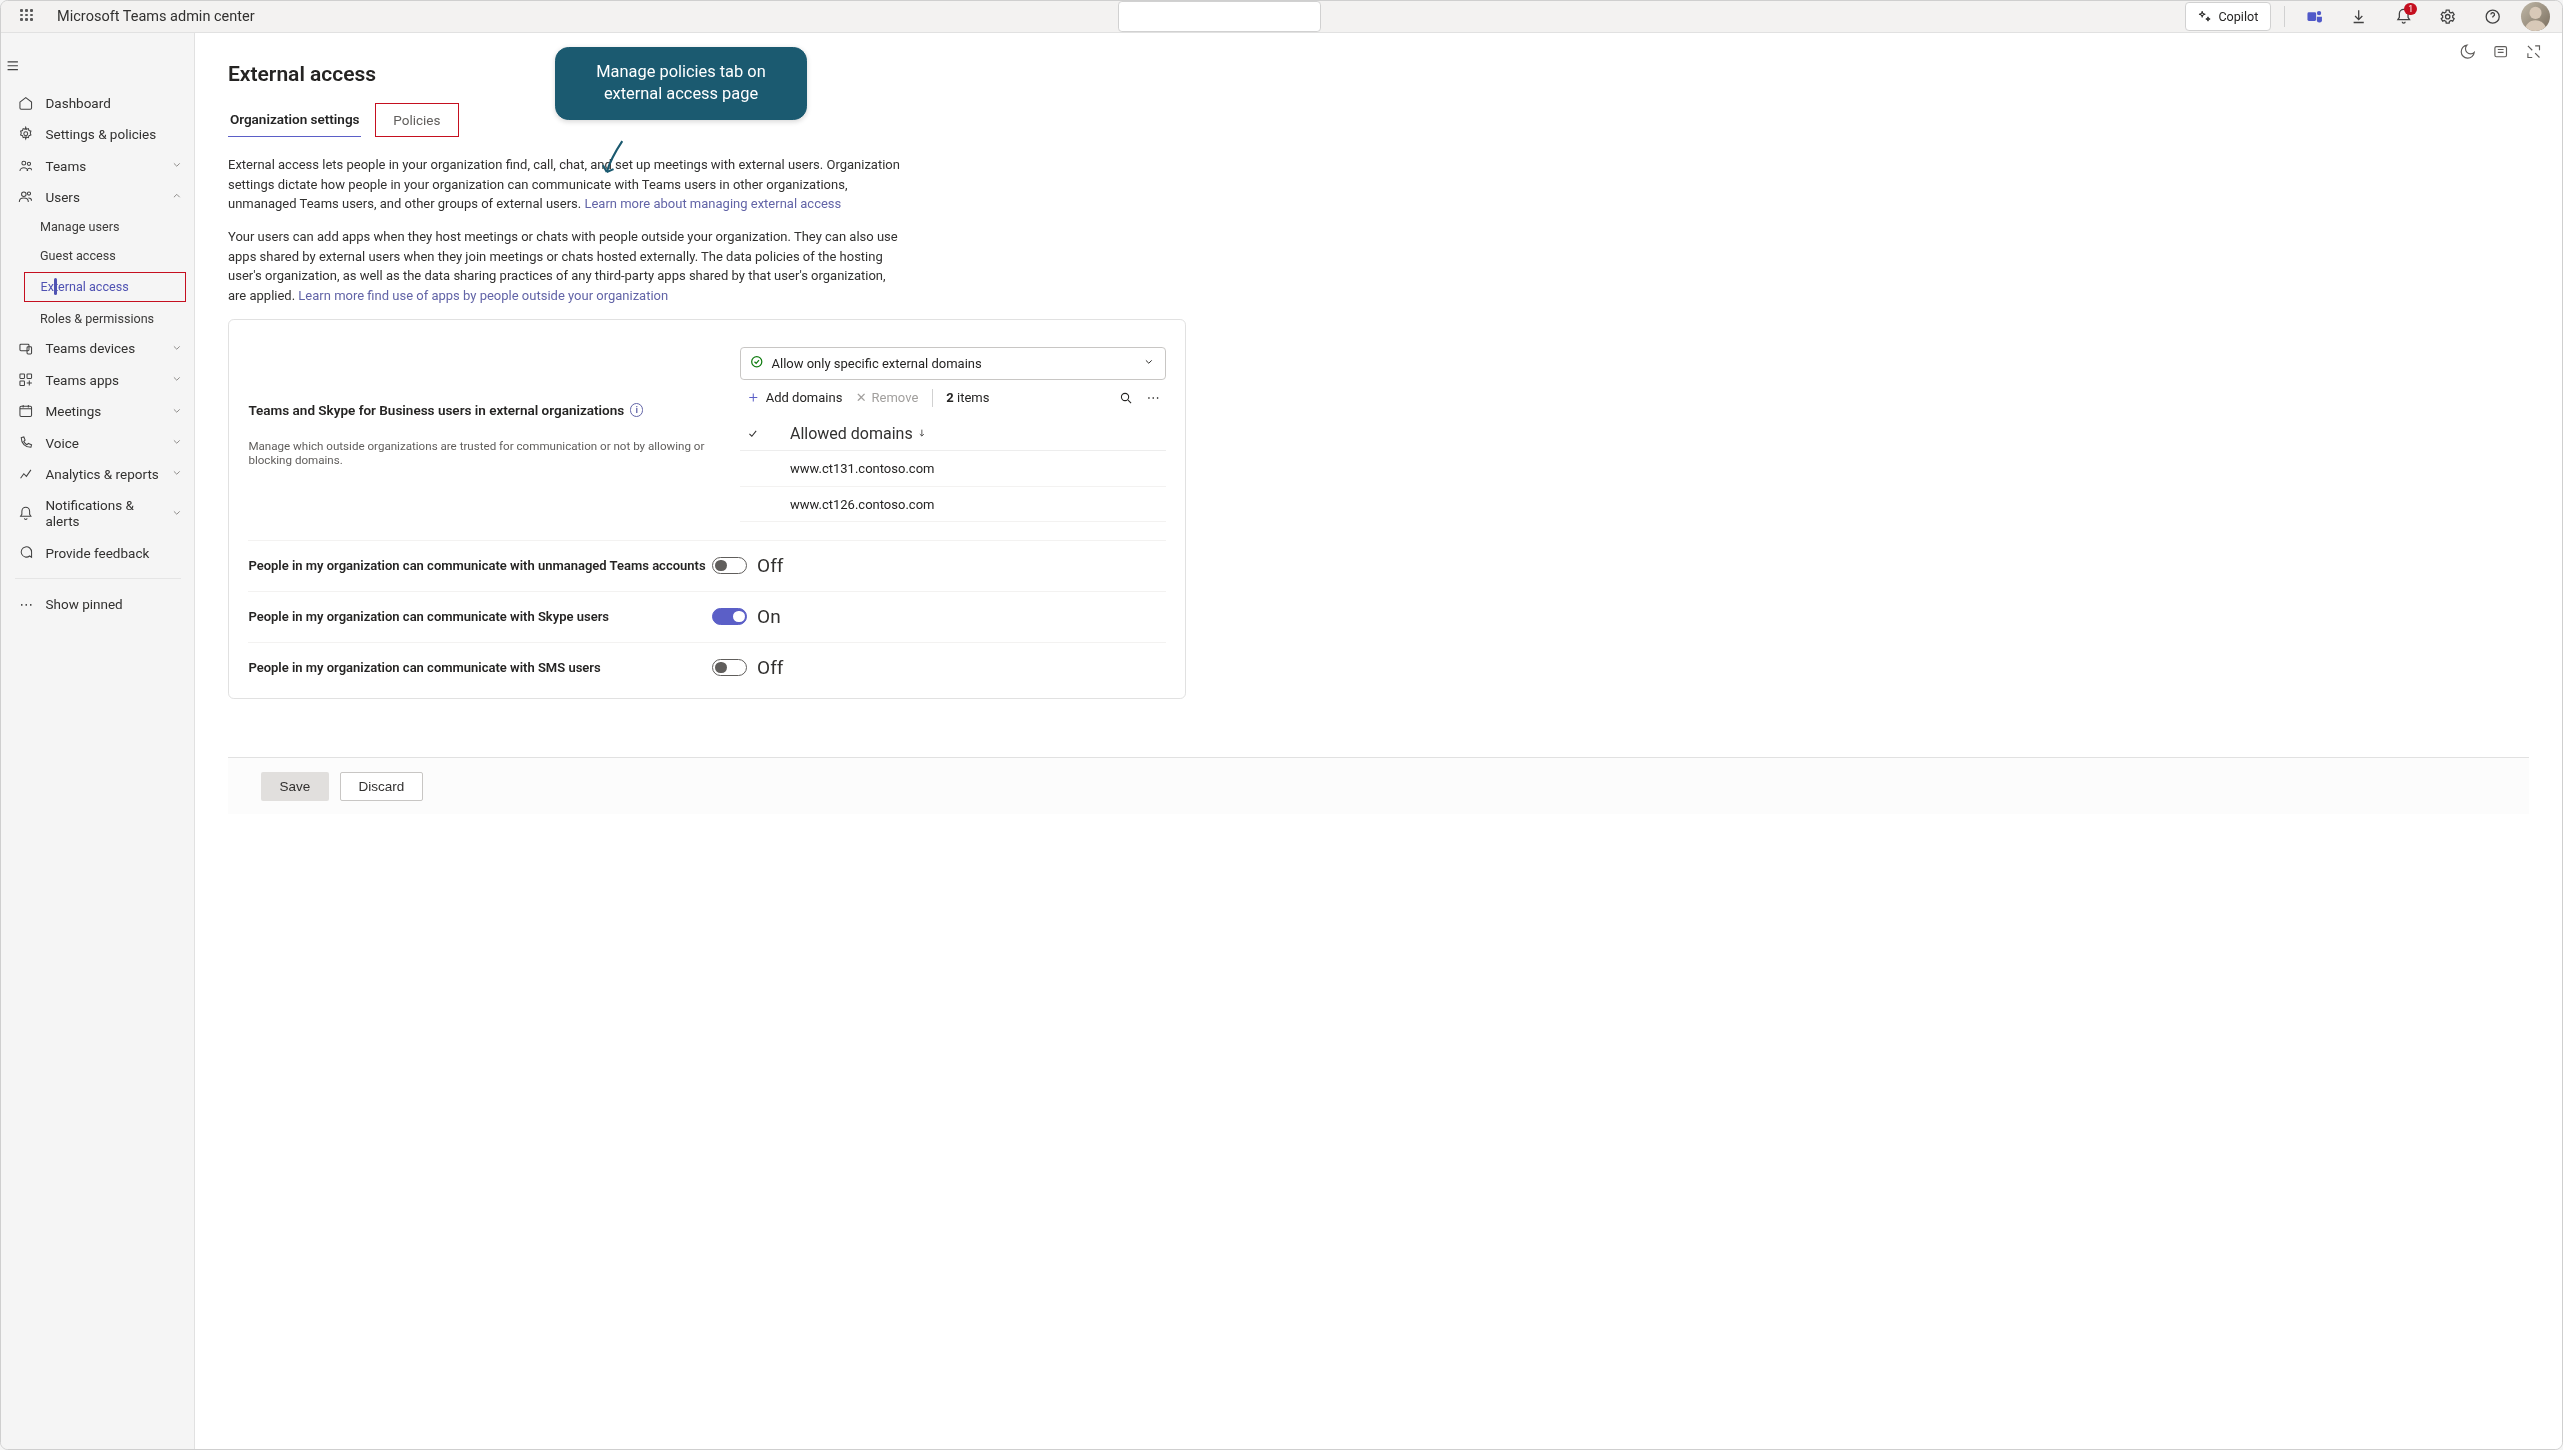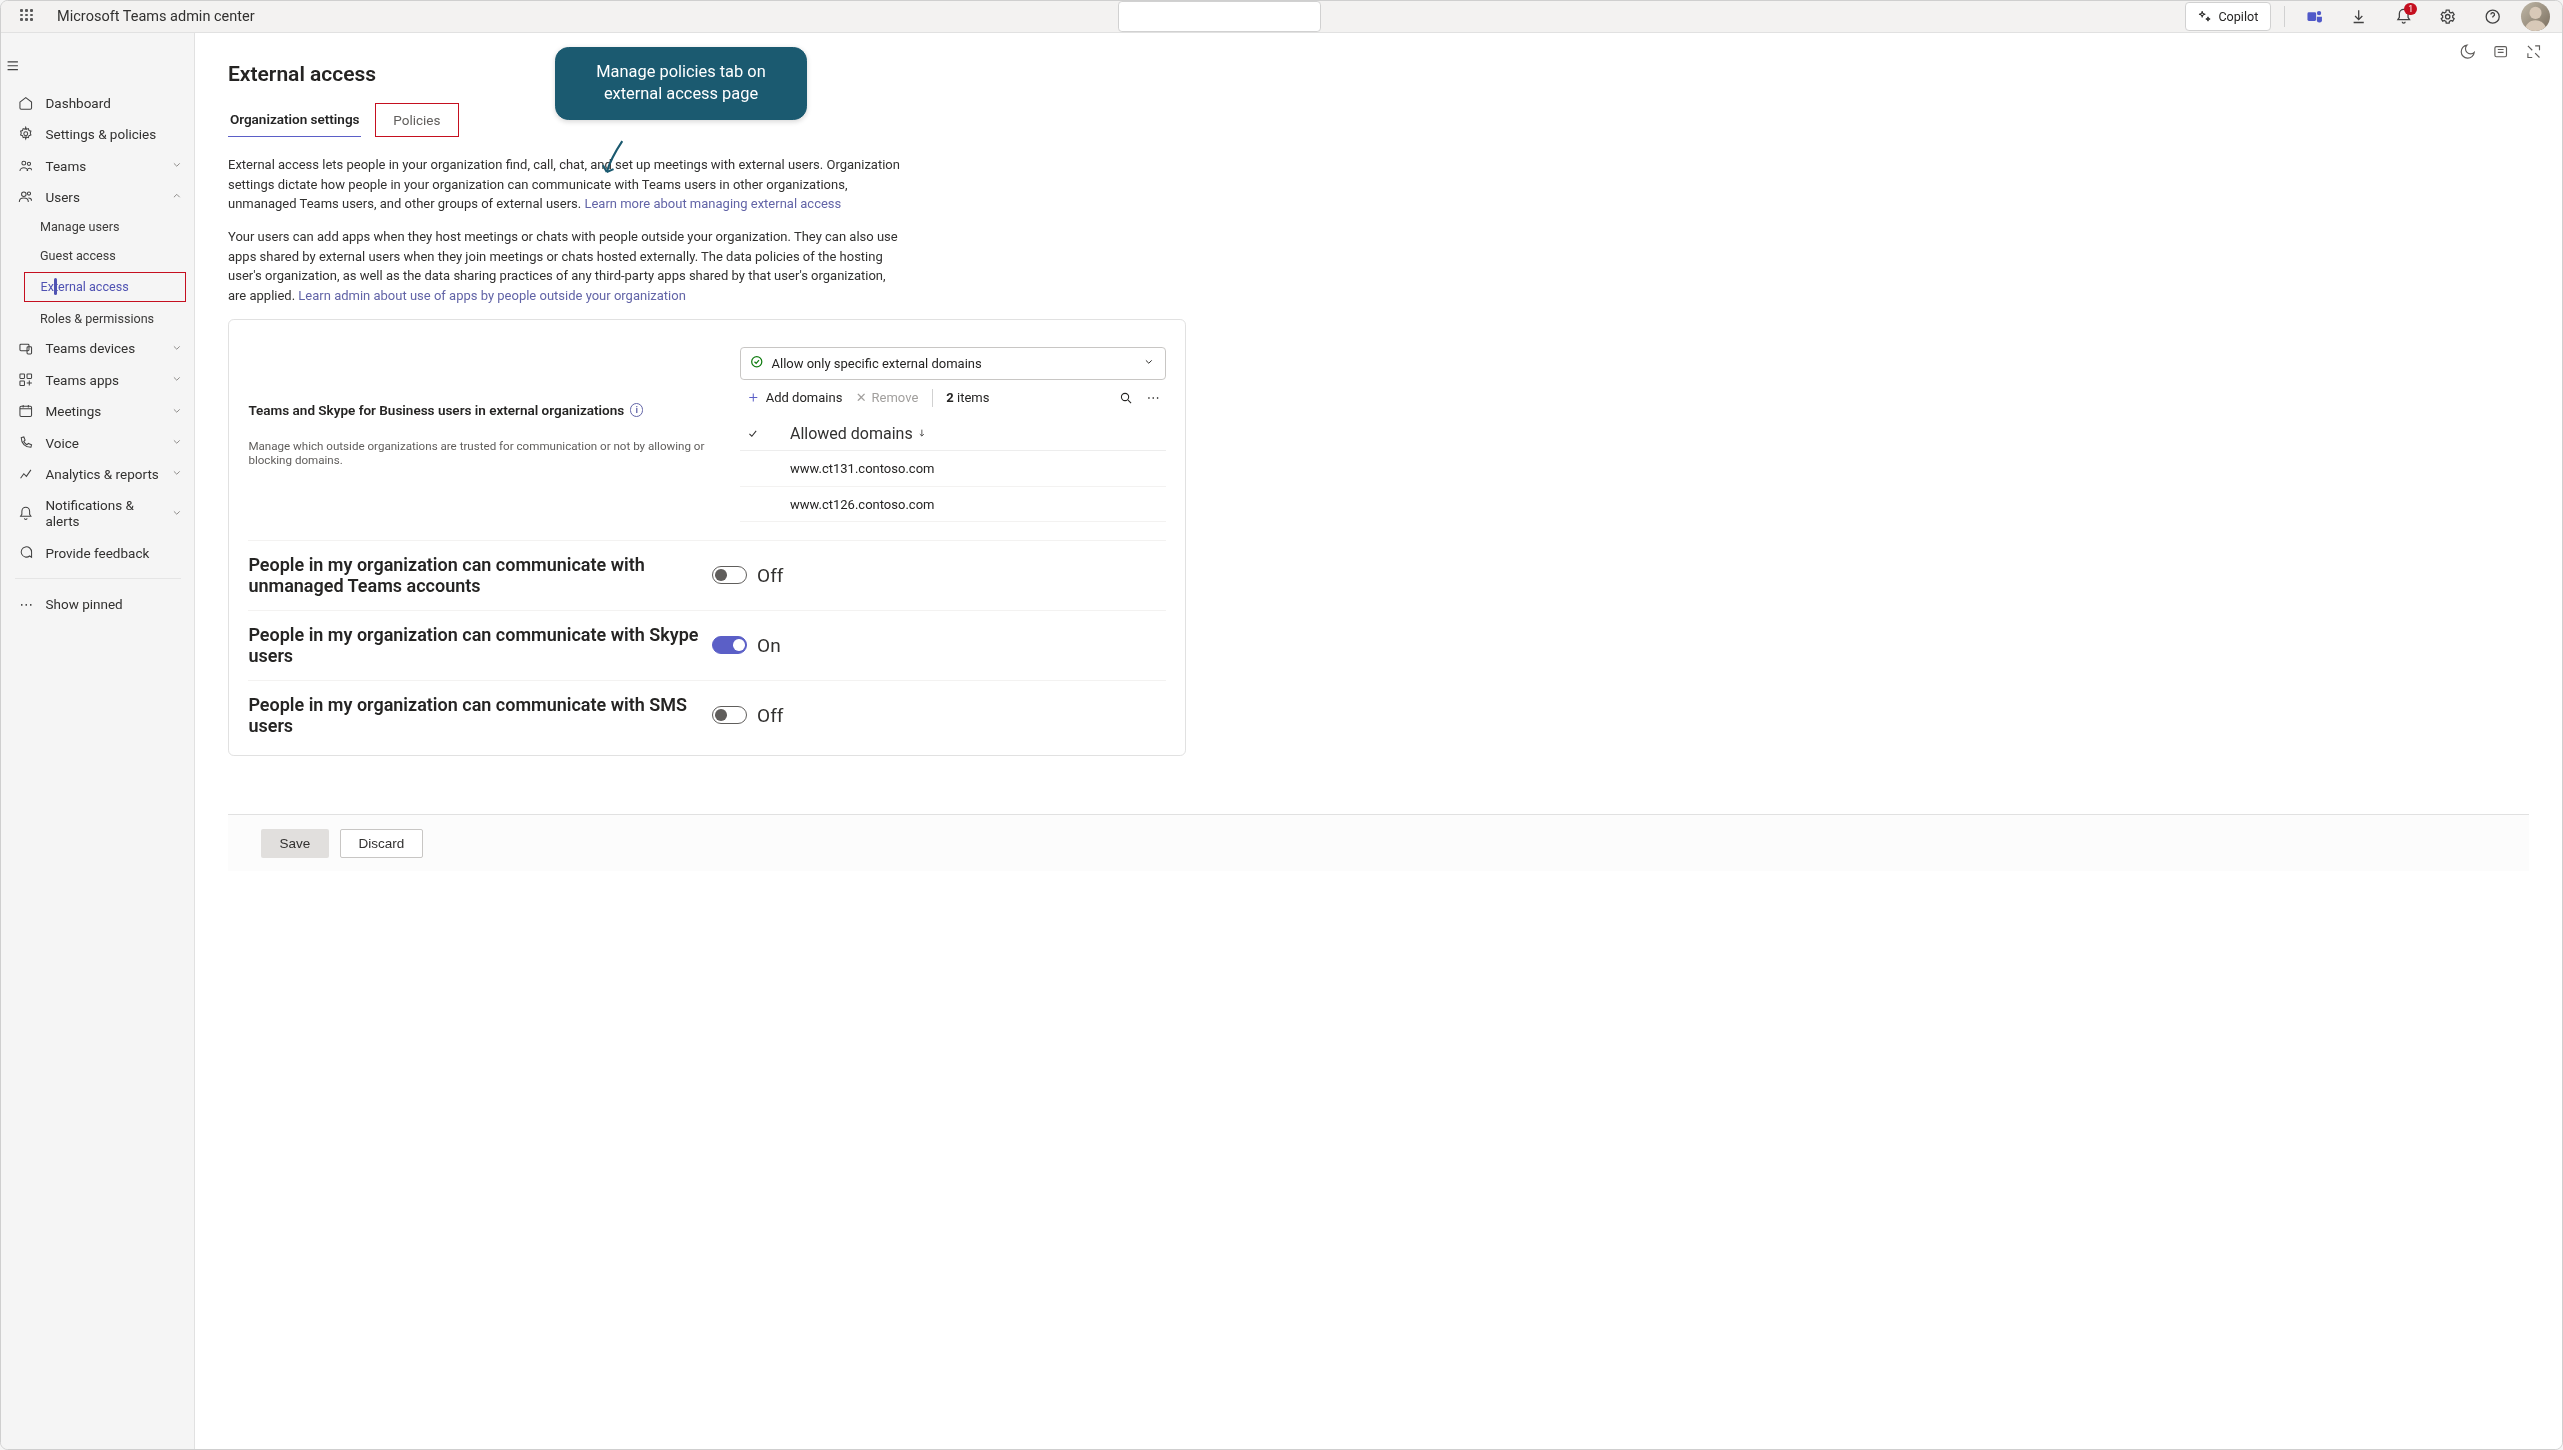--- a/index.html
+++ b/index.html
@@ -496,7 +496,7 @@
       </p>
       <p class="desc">
         <span>Your users can add apps when they host meetings or chats with people outside your organization. They can also use apps shared by external users when they join meetings or chats hosted externally. The data policies of the hosting user's organization, as well as the data sharing practices of any third-party apps shared by that user's organization, are applied. </span>
-        <a href="#" class="link">Learn admin about use of apps by people outside your organization</a>
+        <a href="#" class="link">Learn more find use of apps by people outside your organization</a>
       </p>
 
       <div class="card">

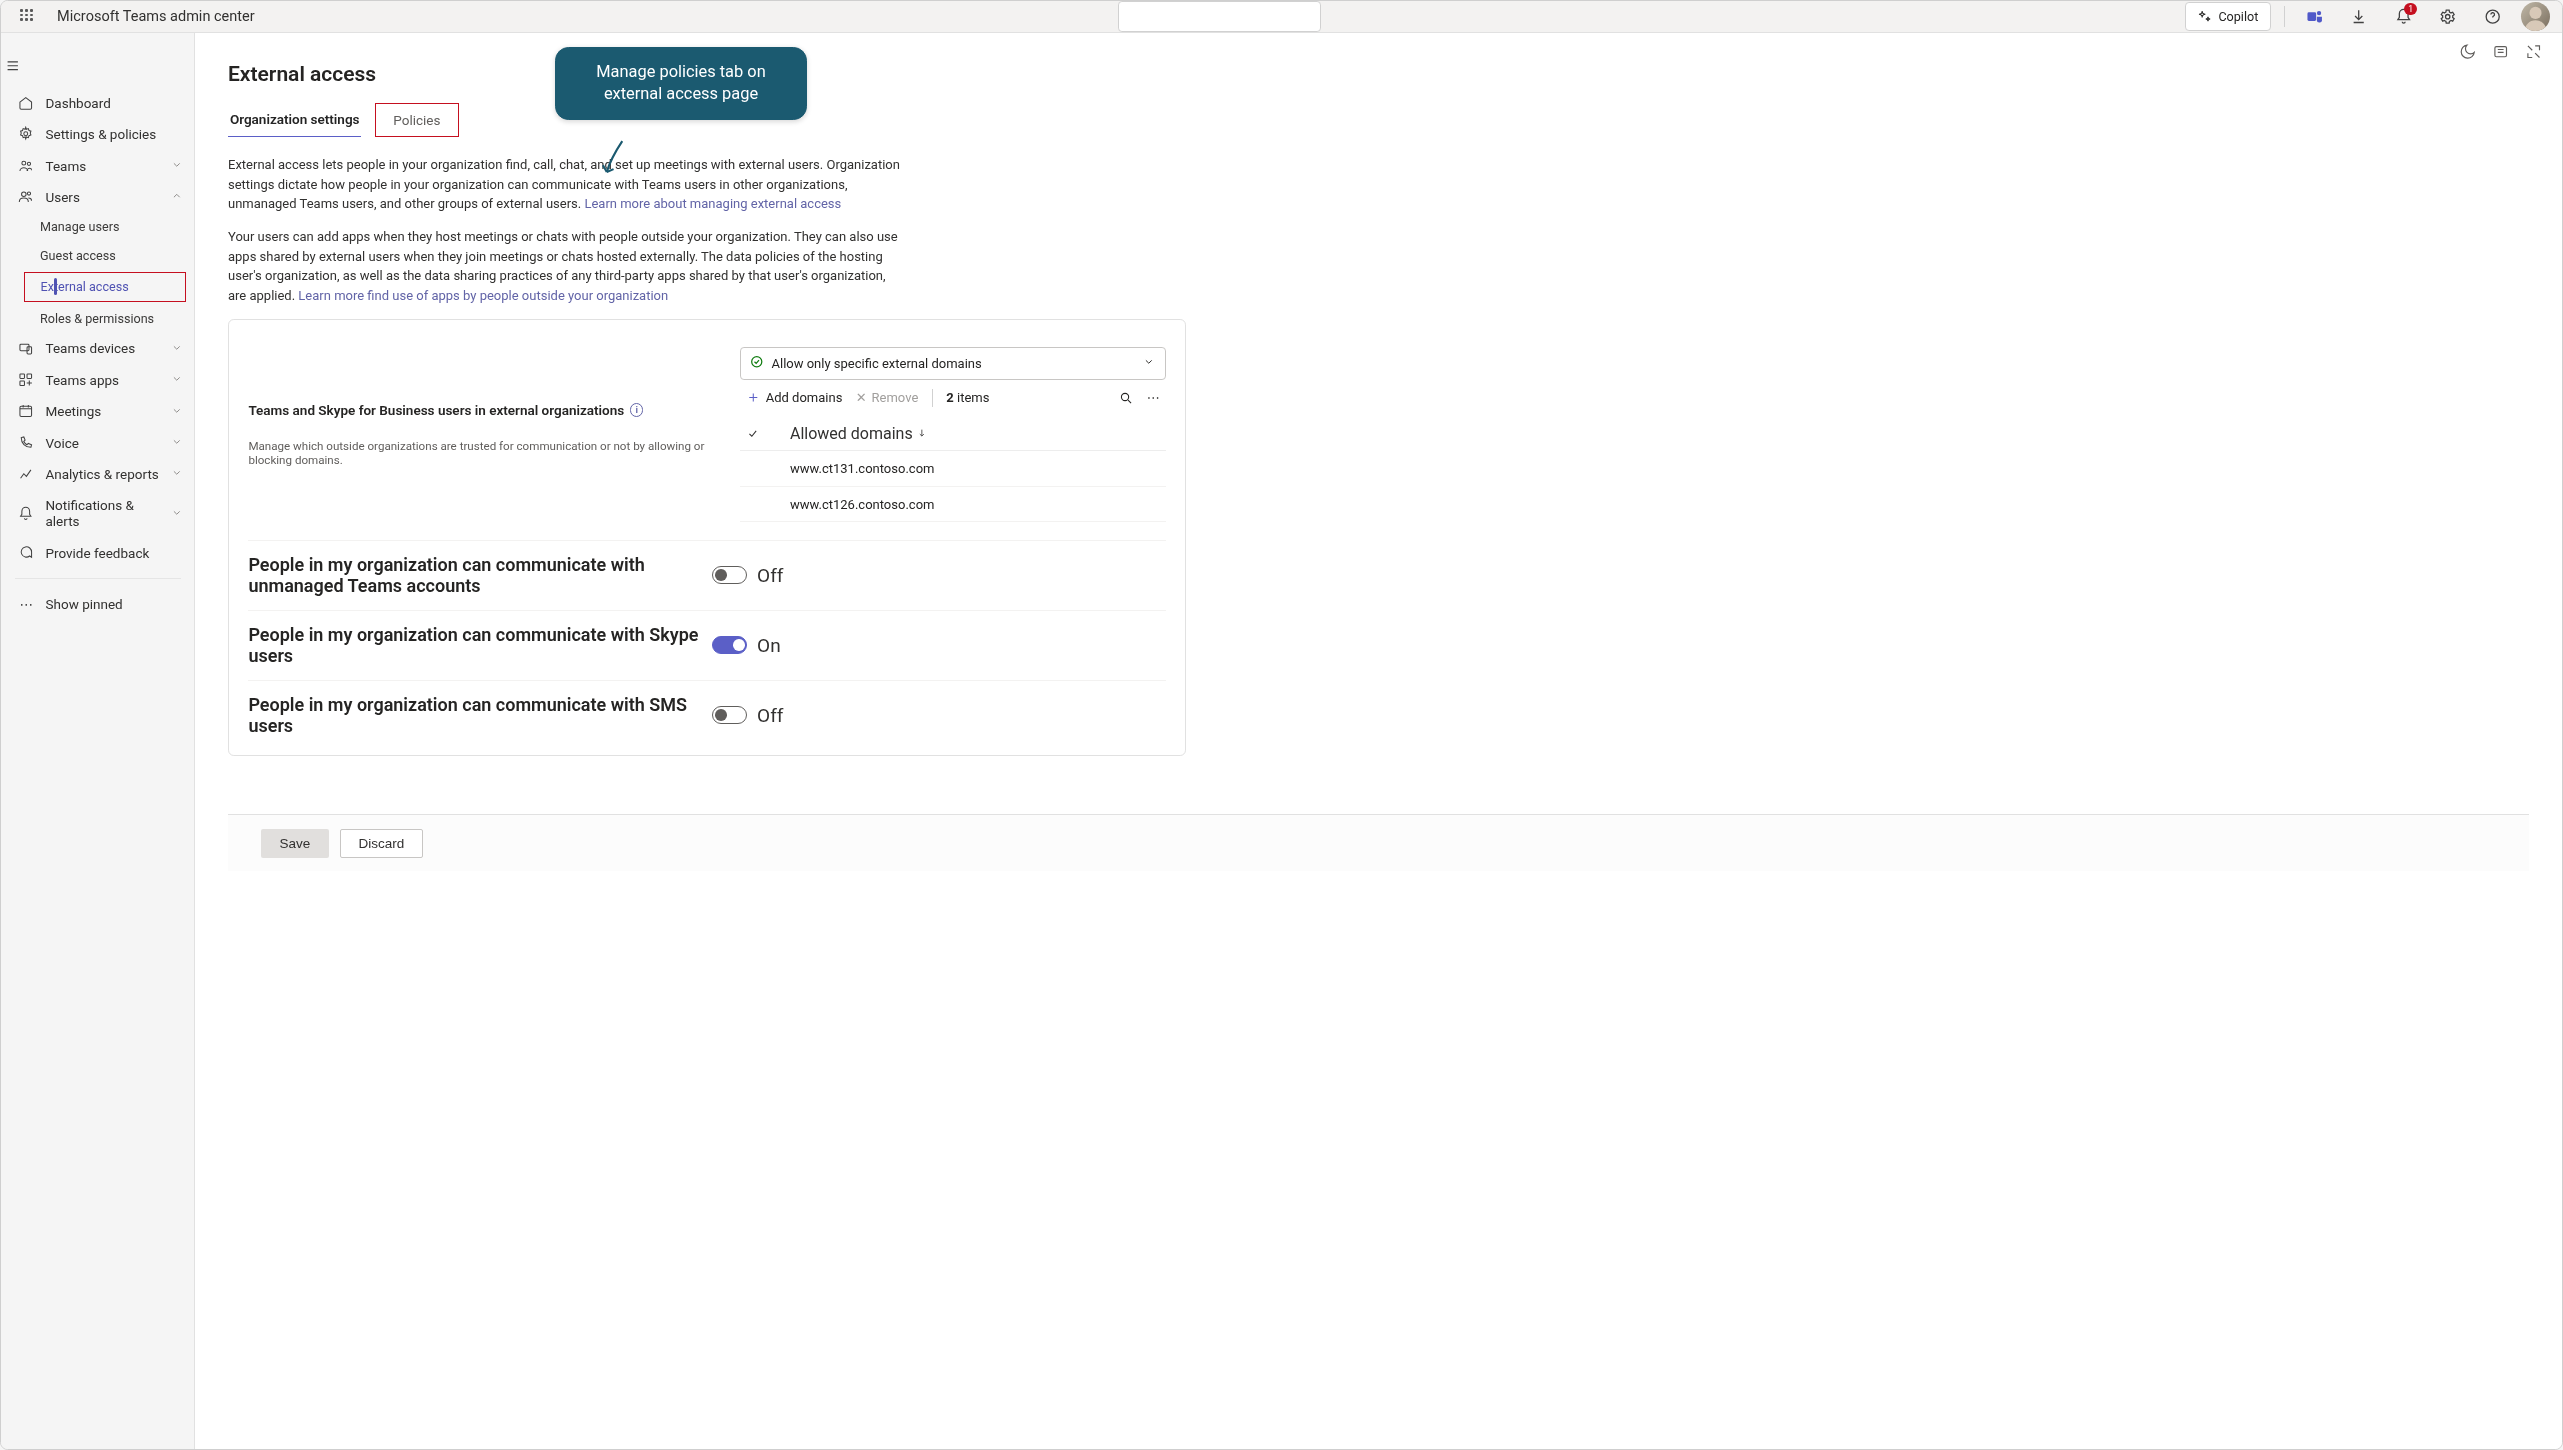--- a/index.html
+++ b/index.html
@@ -188,7 +188,7 @@
     border-top:1px solid #f3f2f1;
   }
   .toggle-row:first-child { border-top:none; }
-  .toggle-label { flex:0 0 464px; font-size:18px; font-weight:600; }
+  .toggle-label { flex:0 0 464px; font-size:13px; font-weight:600; }
   .toggle-ctrl { display:flex; align-items:center; gap:9.7px; }
   .toggle {
     width:35px; height:17.4px; border-radius:9.7px;

